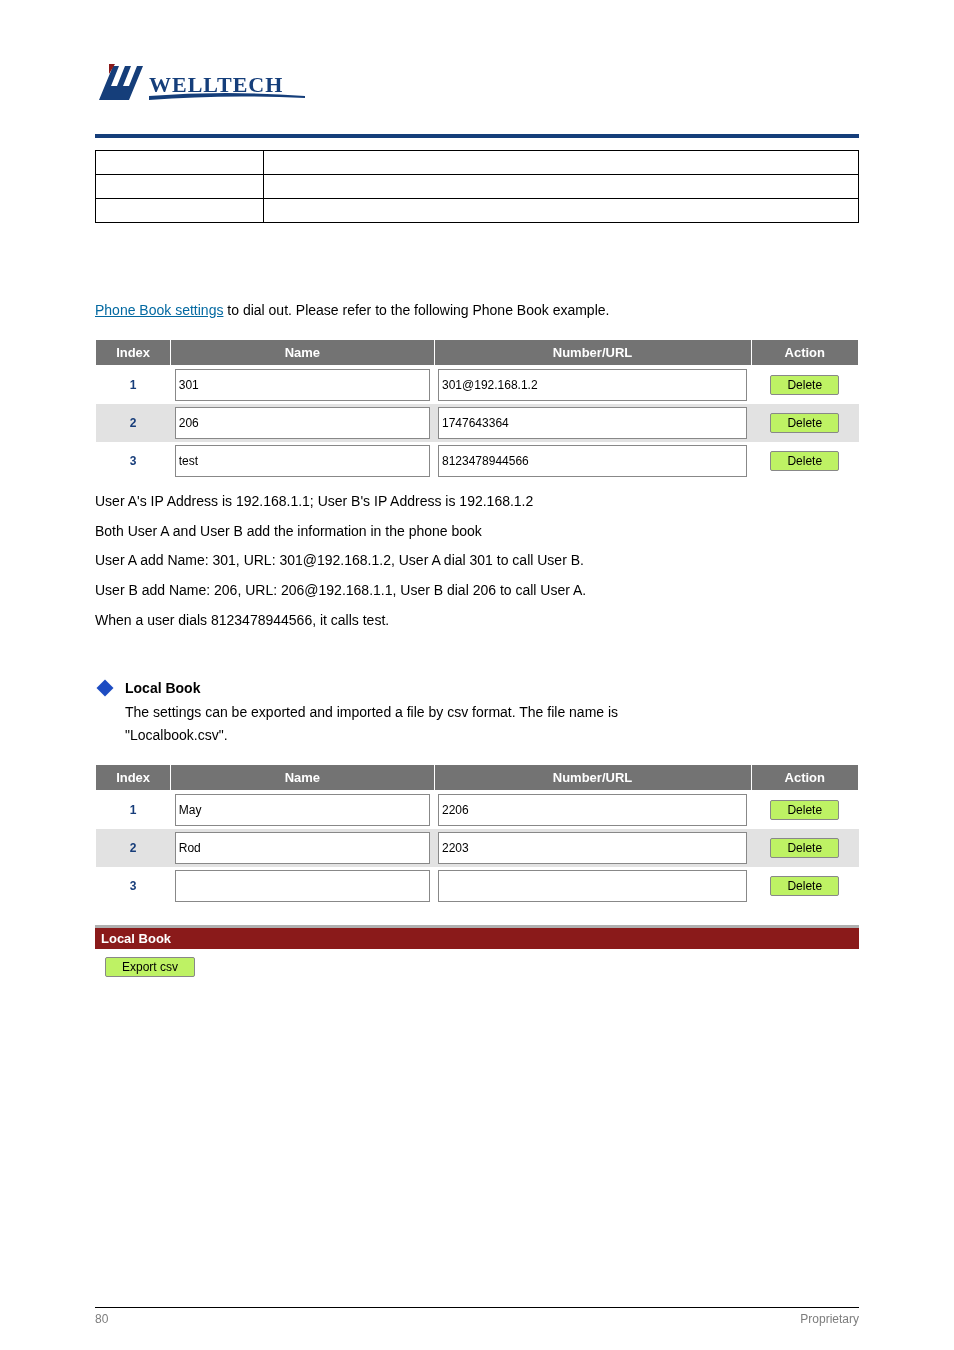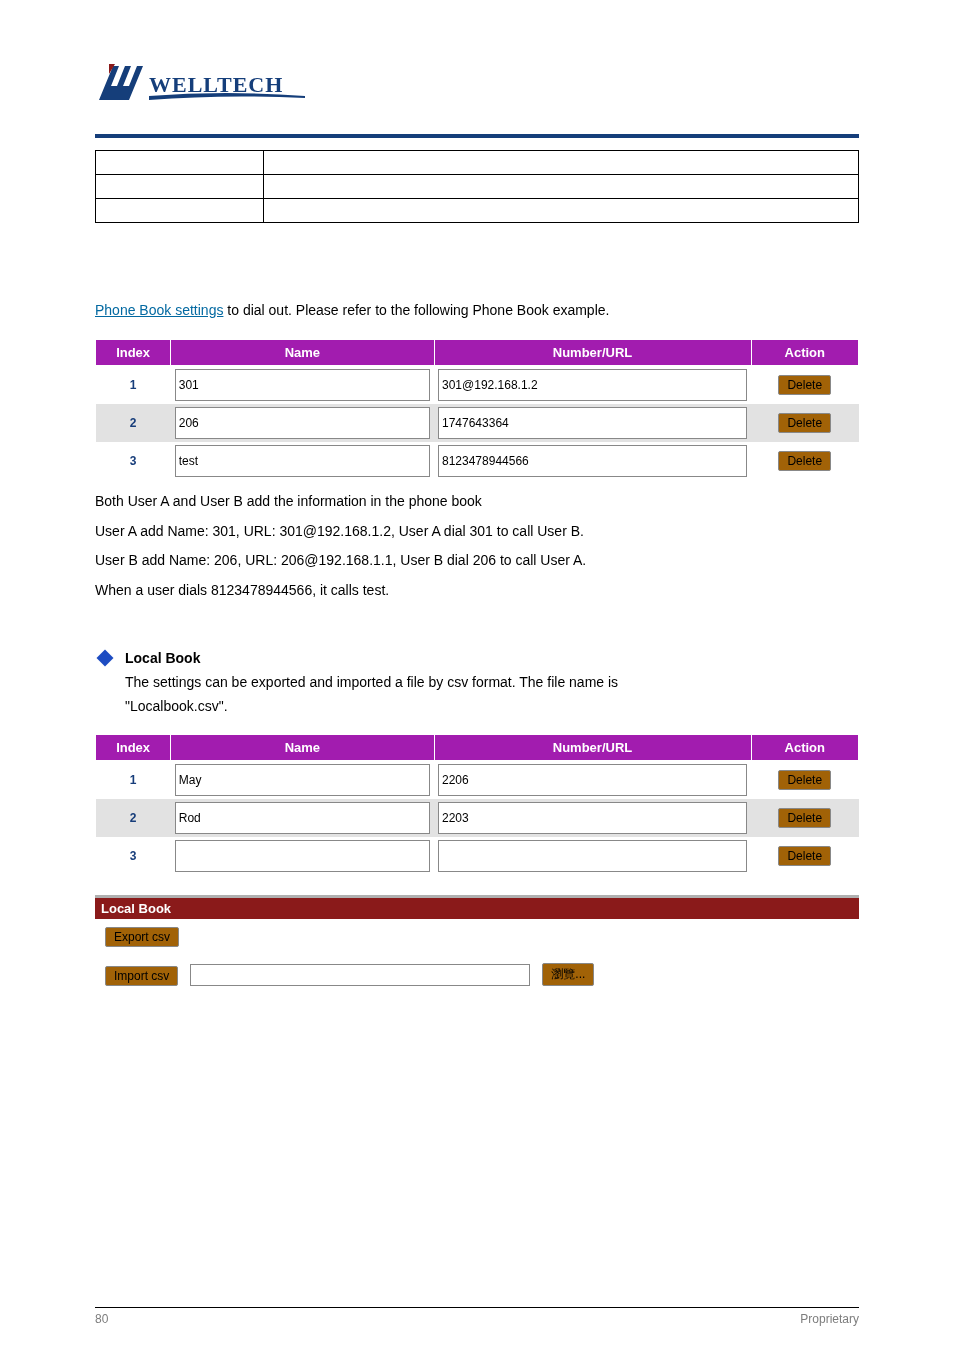--- a/index.html
+++ b/index.html
@@ -56,7 +56,7 @@
     font-size: 12px;
   }
   .pb-table thead th {
-    background: #a21caf;
+    background: #737373;
     color: #fff;
     font-weight: bold;
     font-size: 13px;

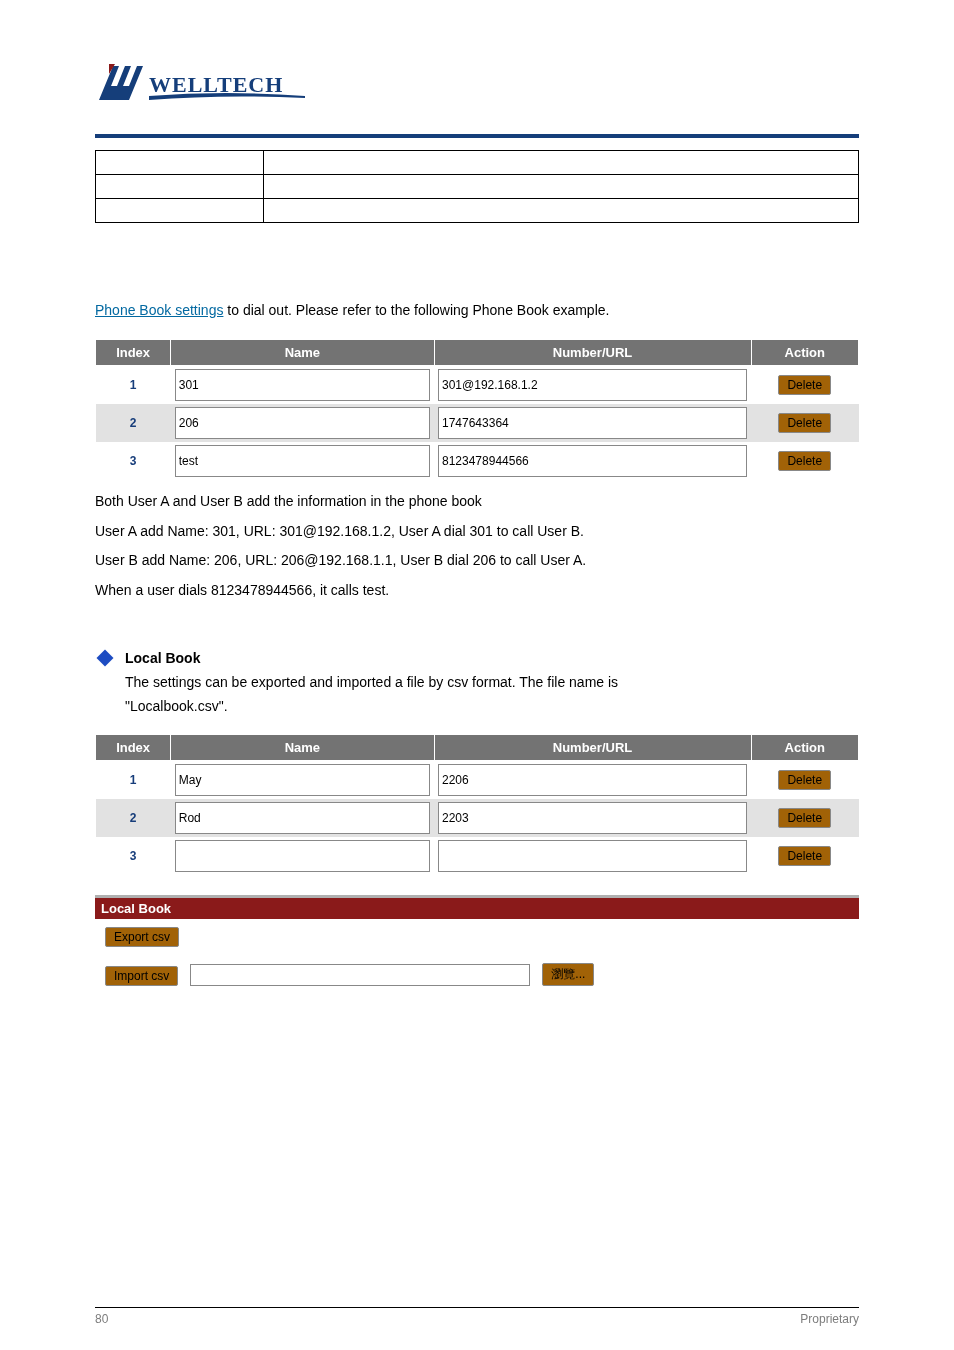--- a/index.html
+++ b/index.html
@@ -88,8 +88,8 @@
   .btn {
     font-family: inherit;
     font-size: 12px;
-    padding: 2px 8px;
-    background: #a16207;
+    padding: 2px 16px;
+    background: #bef264;
     border: 1px solid #888;
     border-radius: 2px;
     cursor: pointer;

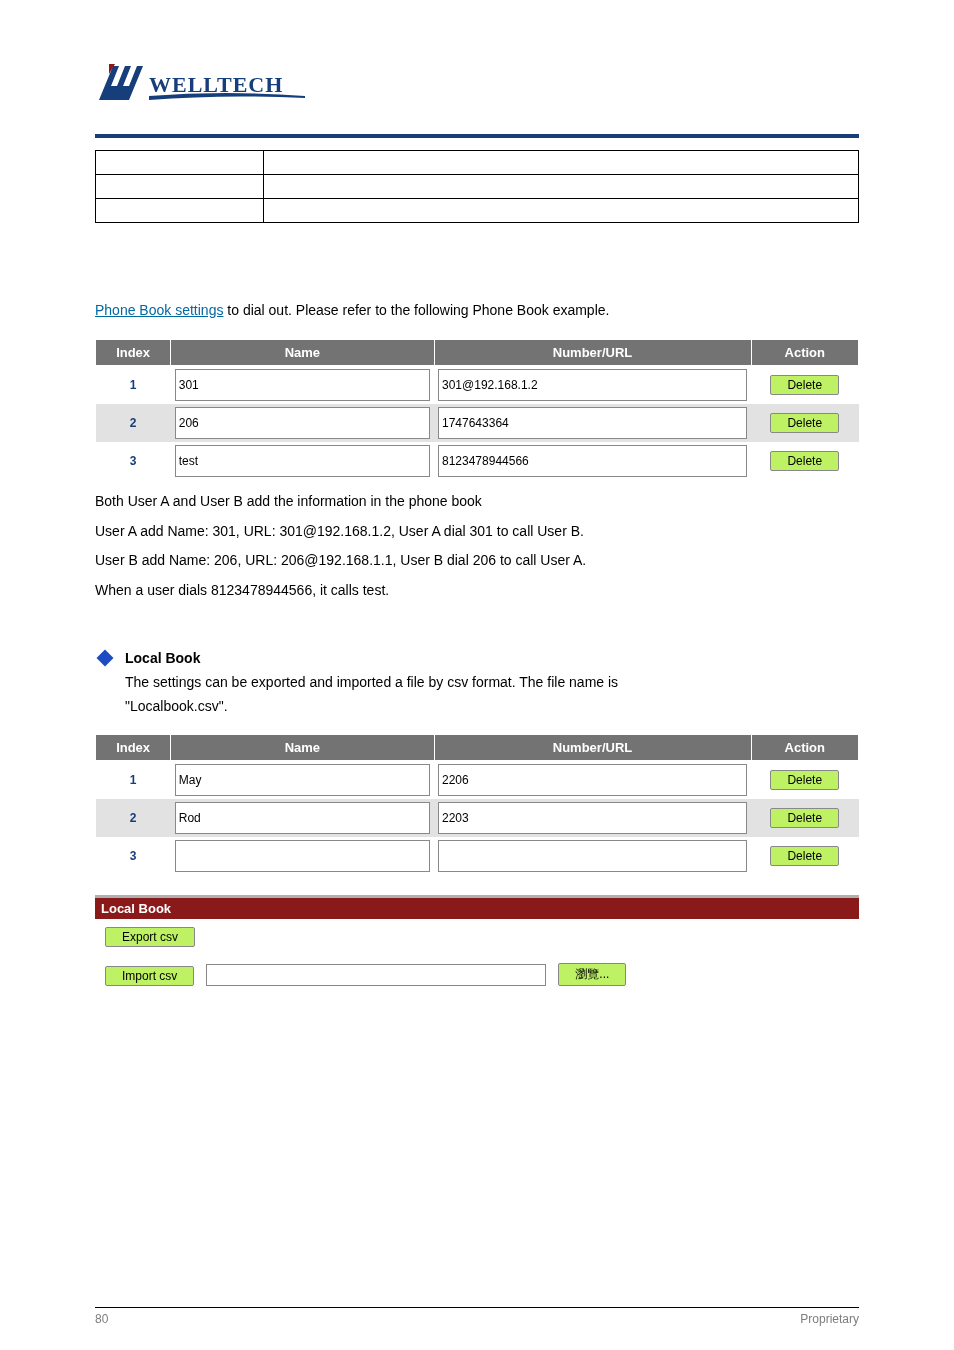--- a/index.html
+++ b/index.html
@@ -225,6 +225,7 @@
     </table>
   </div>
 
+  <p class="body-text">User A's IP Address is 192.168.1.1; User B's IP Address is 192.168.1.2</p>
   <p class="body-text">Both User A and User B add the information in the phone book</p>
   <p class="body-text">User A add Name: 301, URL: 301@192.168.1.2, User A dial 301 to call User B.</p>
   <p class="body-text">User B add Name: 206, URL: 206@192.168.1.1, User B dial 206 to call User A.</p>

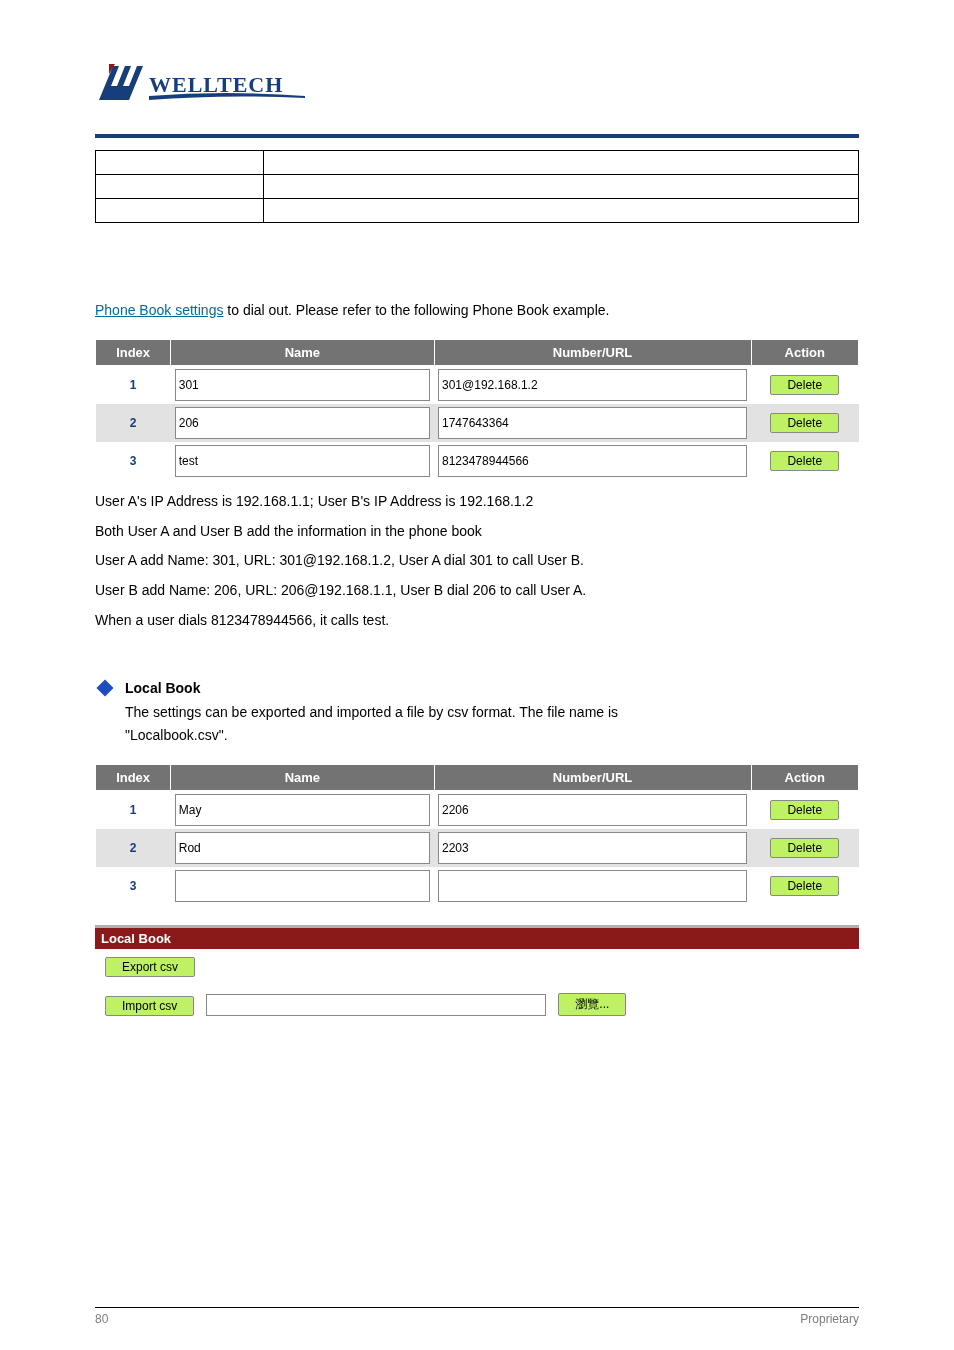--- a/index.html
+++ b/index.html
@@ -280,11 +280,6 @@
     <div class="lb-row">
       <button class="btn">Export csv</button>
     </div>
-    <div class="lb-row">
-      <button class="btn">Import csv</button>
-      <input class="file-input" type="text" style="">
-      <button class="btn">瀏覽...</button>
-    </div>
   </div>
 
 </div>

